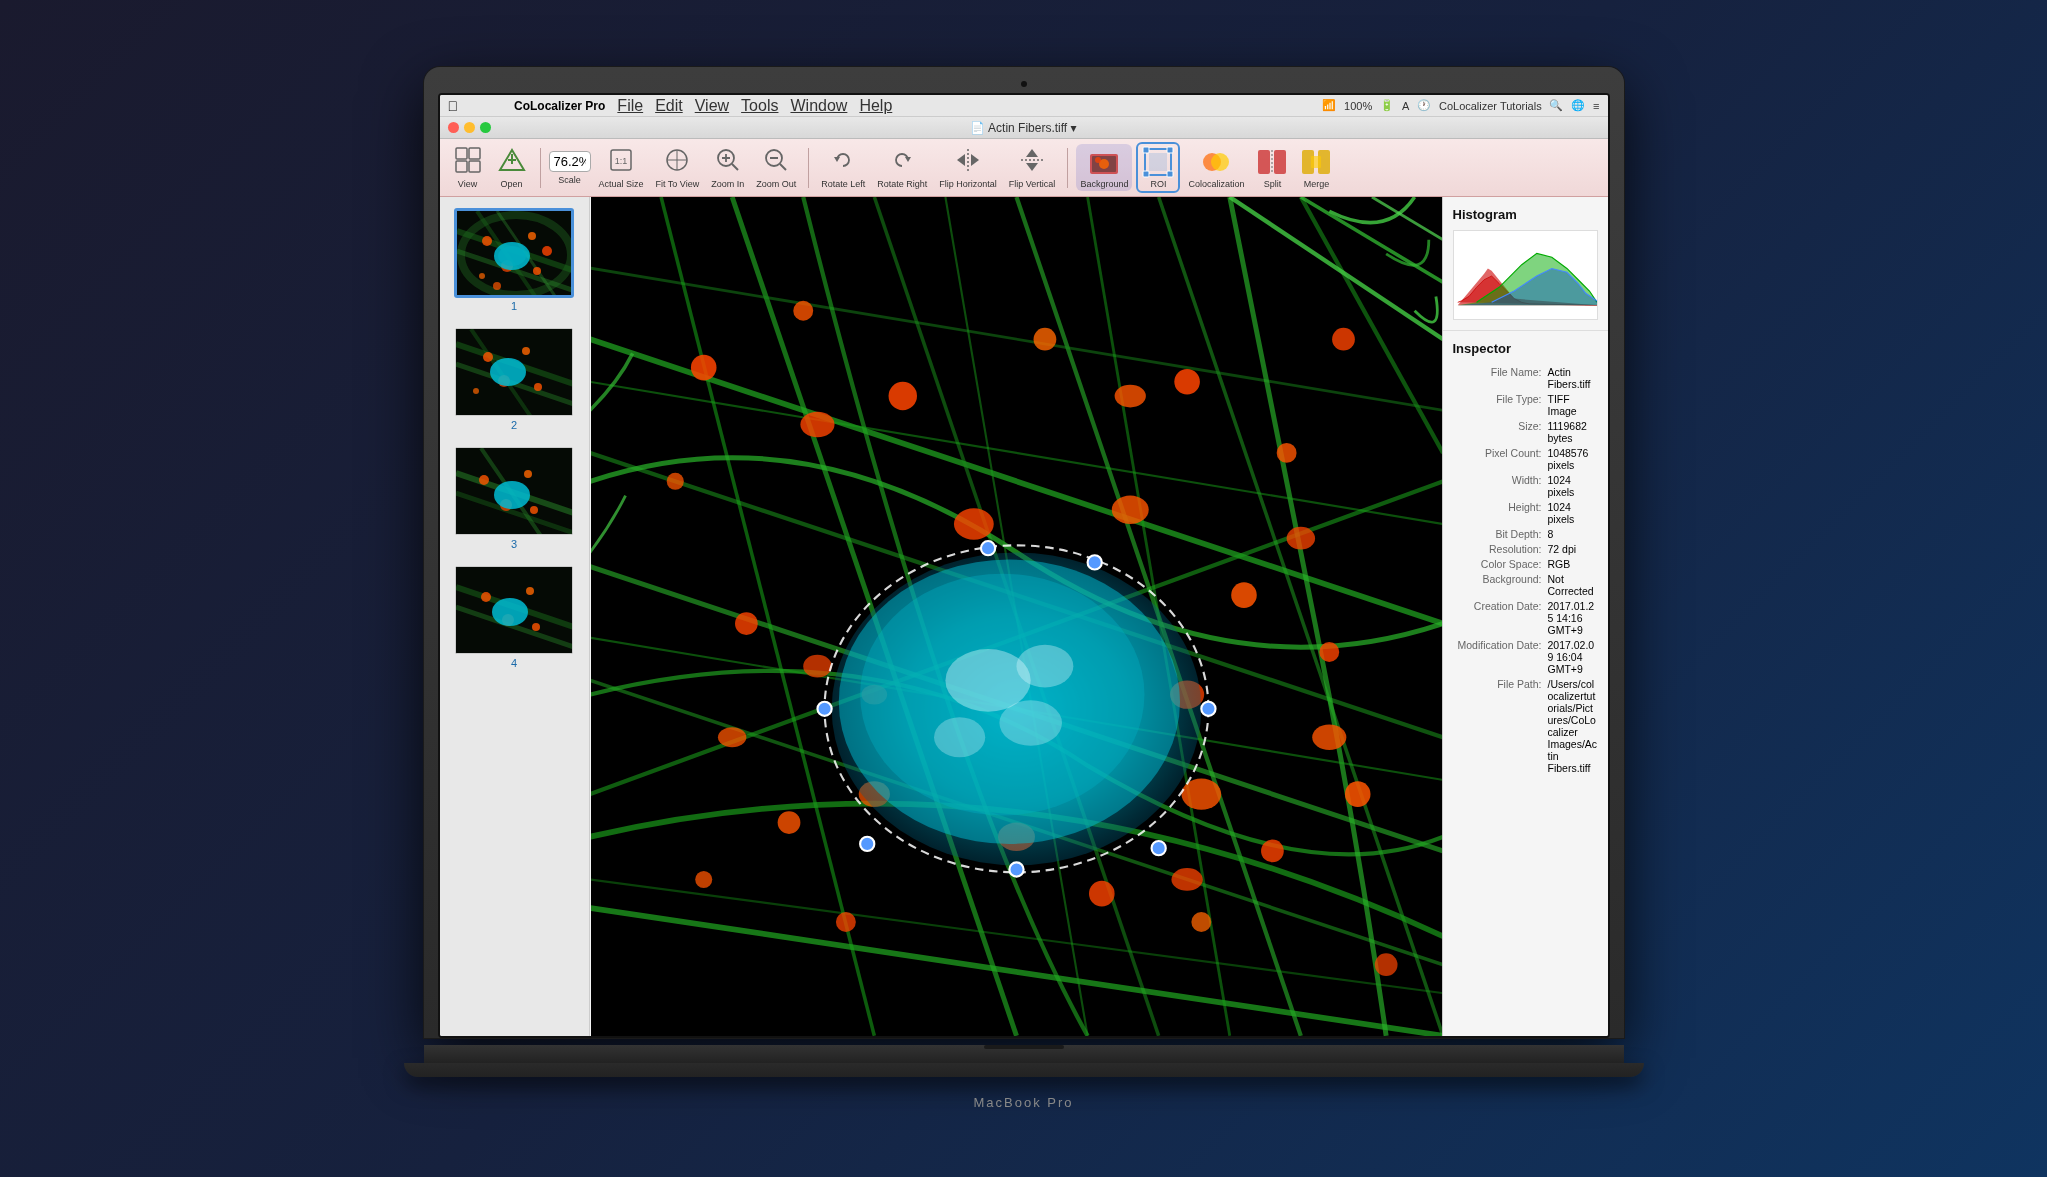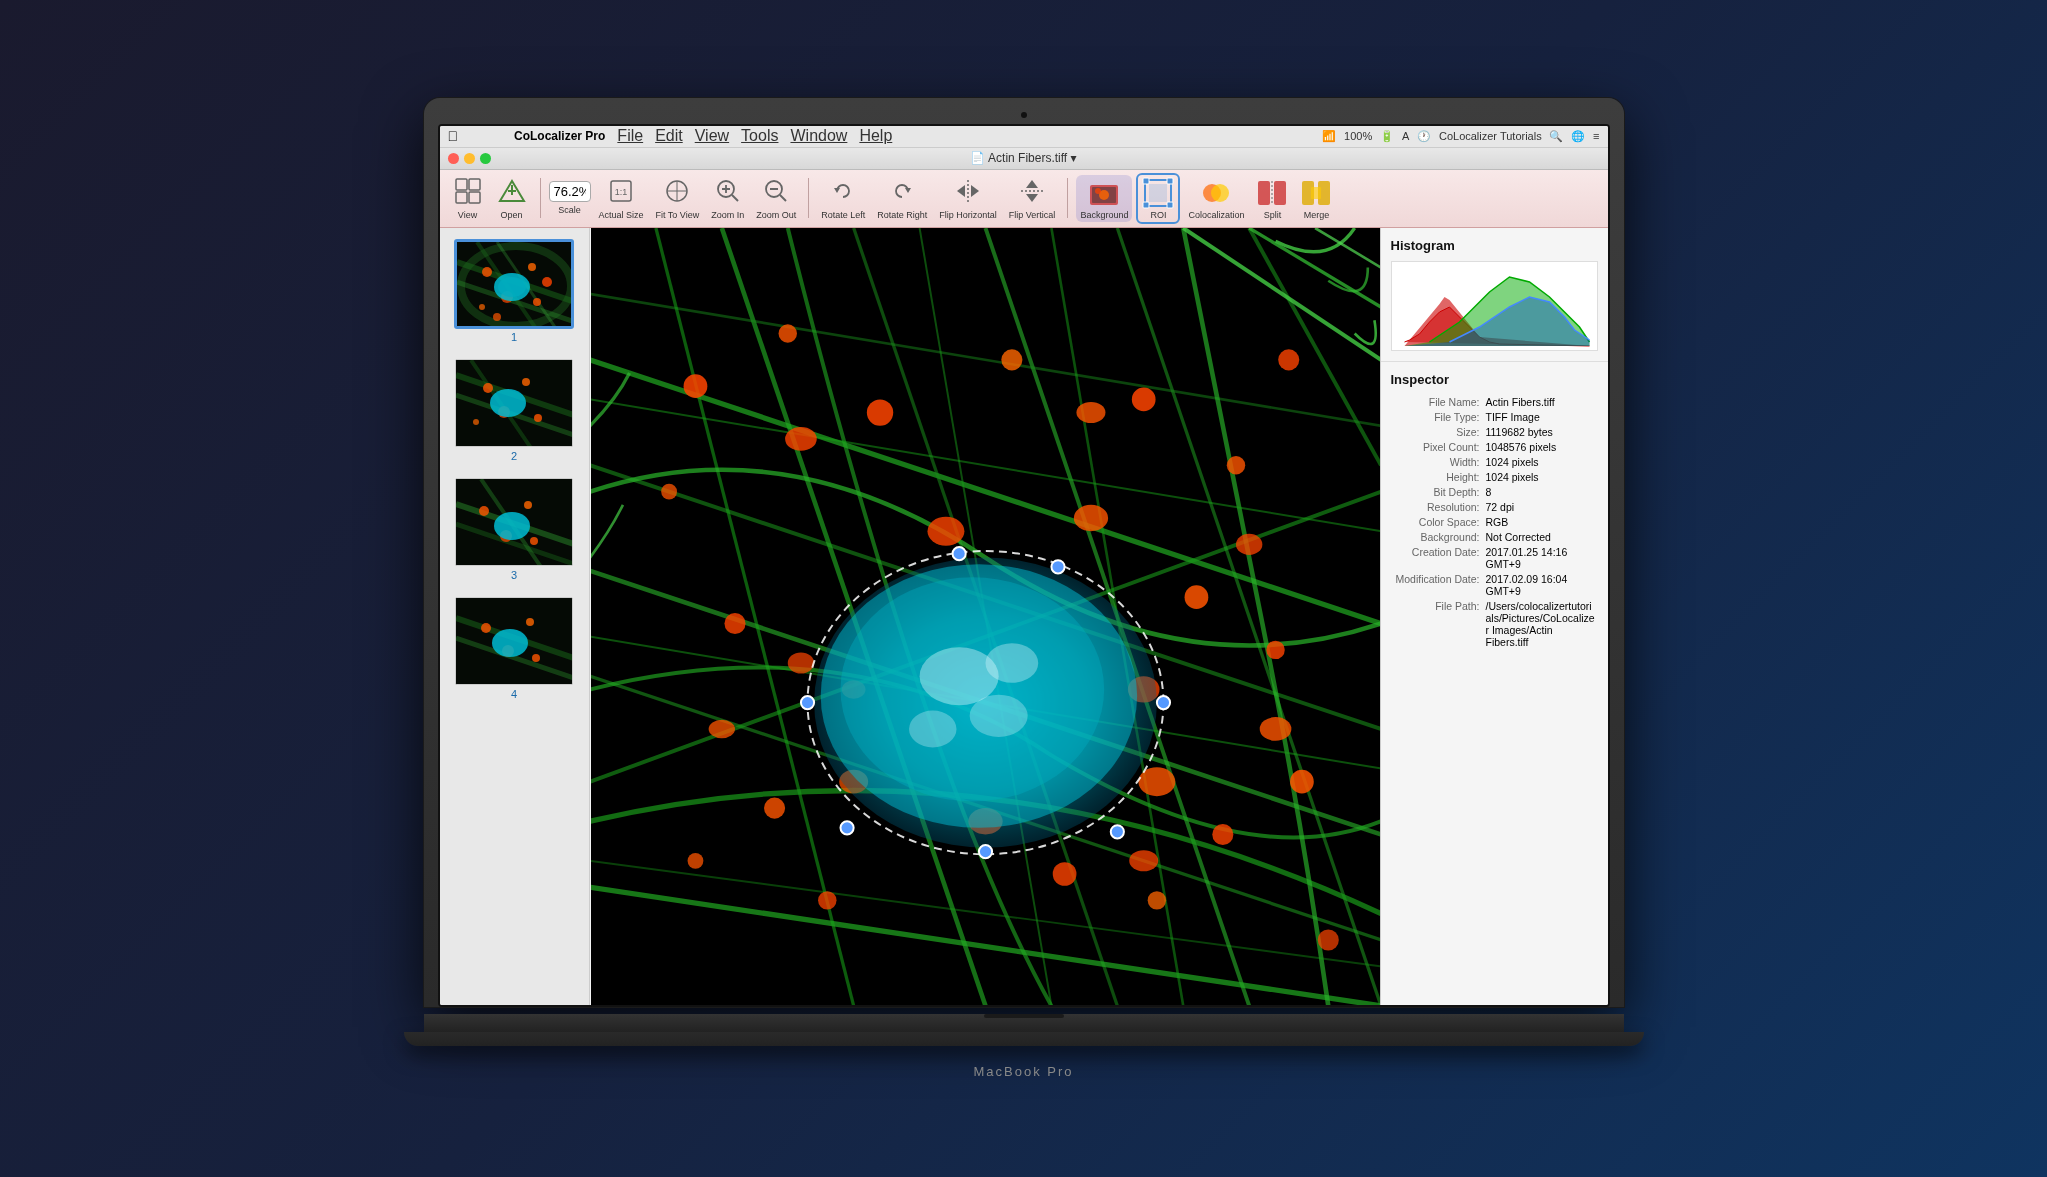--- a/index.html
+++ b/index.html
@@ -188,7 +188,7 @@
 
     
     .inspector-panel {
-      width: 228px;
+      width: 166px;
       background: #f5f5f5;
       border-left: 1px solid #ccc;
       display: flex;

